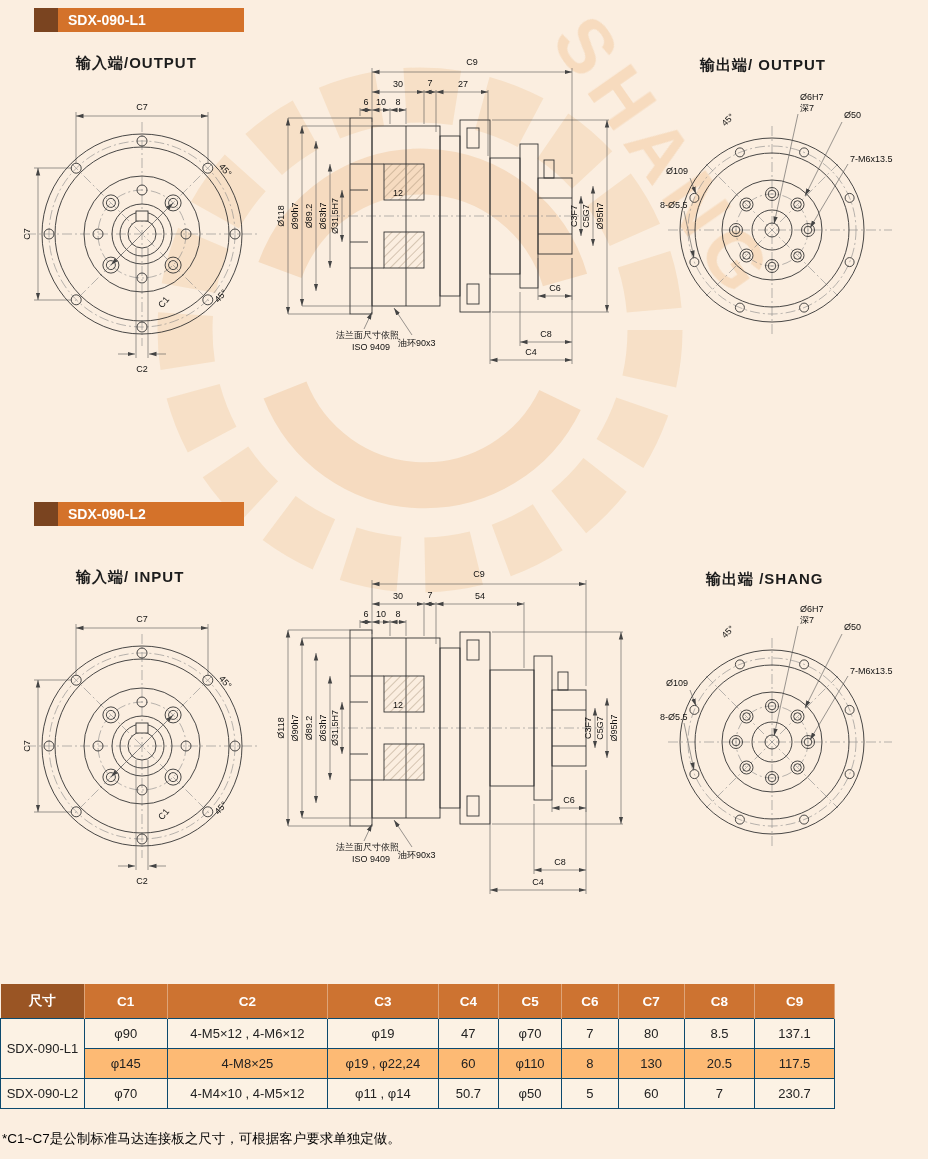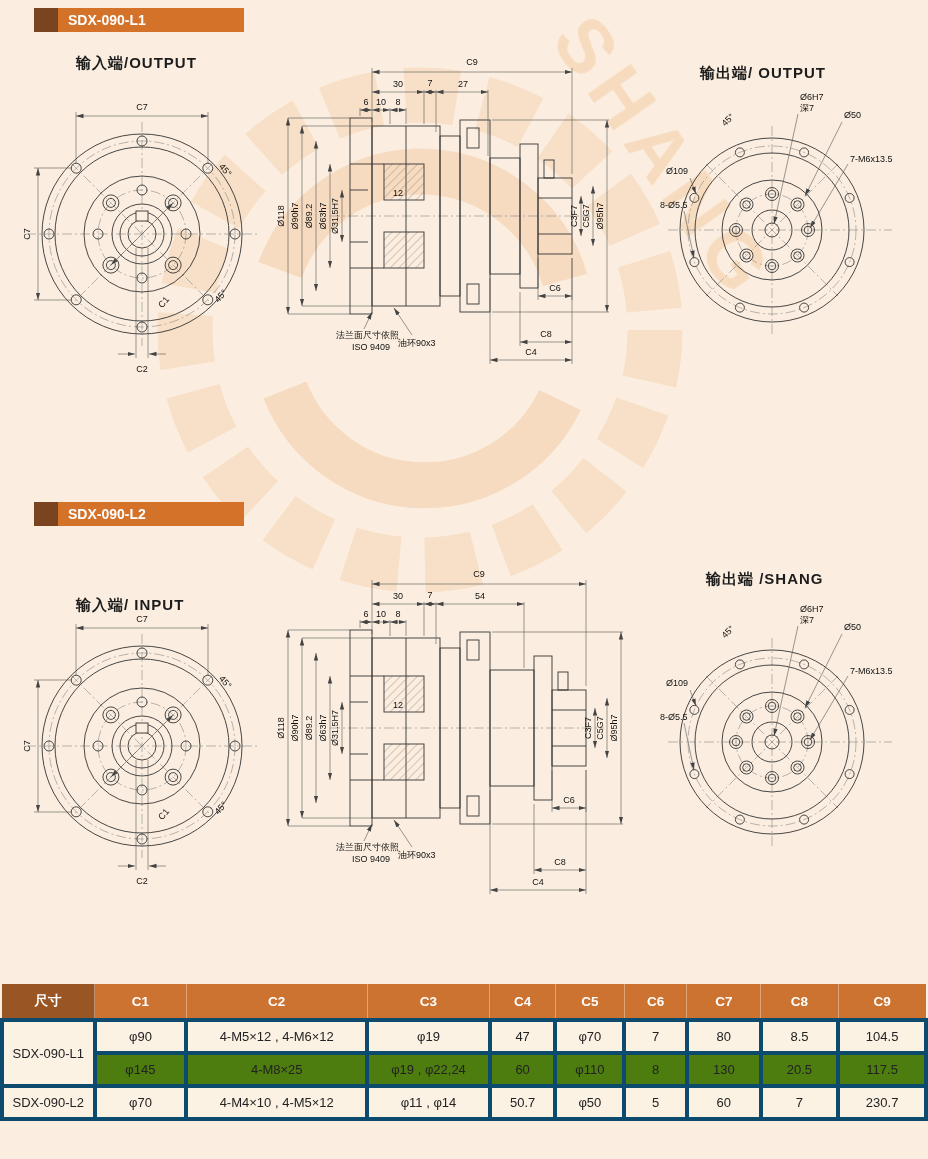--- a/index.html
+++ b/index.html
@@ -70,7 +70,7 @@
   </div>
 
   <div class="viewlabel" style="left:76px;top:54px">输入端/OUTPUT</div>
-  <div class="viewlabel" style="left:700px;top:64px">输出端/ OUTPUT</div>
+  <div class="viewlabel" style="left:700px;top:56px">输出端/ OUTPUT</div>
 
   <svg class="drawing" style="left:16px;top:76px" width="252" height="302" viewBox="0 0 252 302">
     <g class="cl">

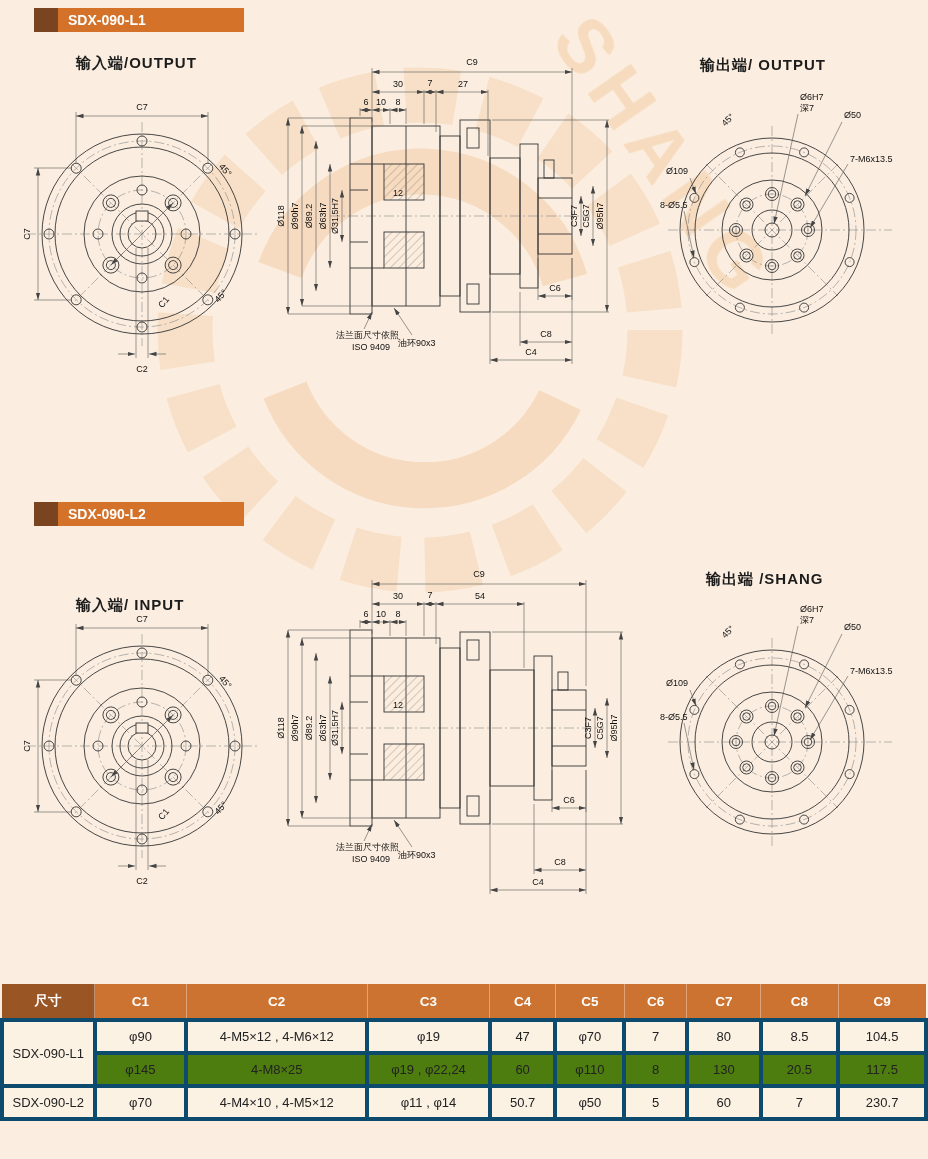--- a/index.html
+++ b/index.html
@@ -289,7 +289,7 @@
     <div class="lbl">SDX-090-L2</div>
   </div>
 
-  <div class="viewlabel" style="left:76px;top:596px">输入端/ INPUT</div>
+  <div class="viewlabel" style="left:76px;top:568px">输入端/ INPUT</div>
   <div class="viewlabel" style="left:706px;top:570px">输出端 /SHANG</div>
 
   <svg class="drawing" style="left:16px;top:588px" width="252" height="302" viewBox="0 0 252 302">

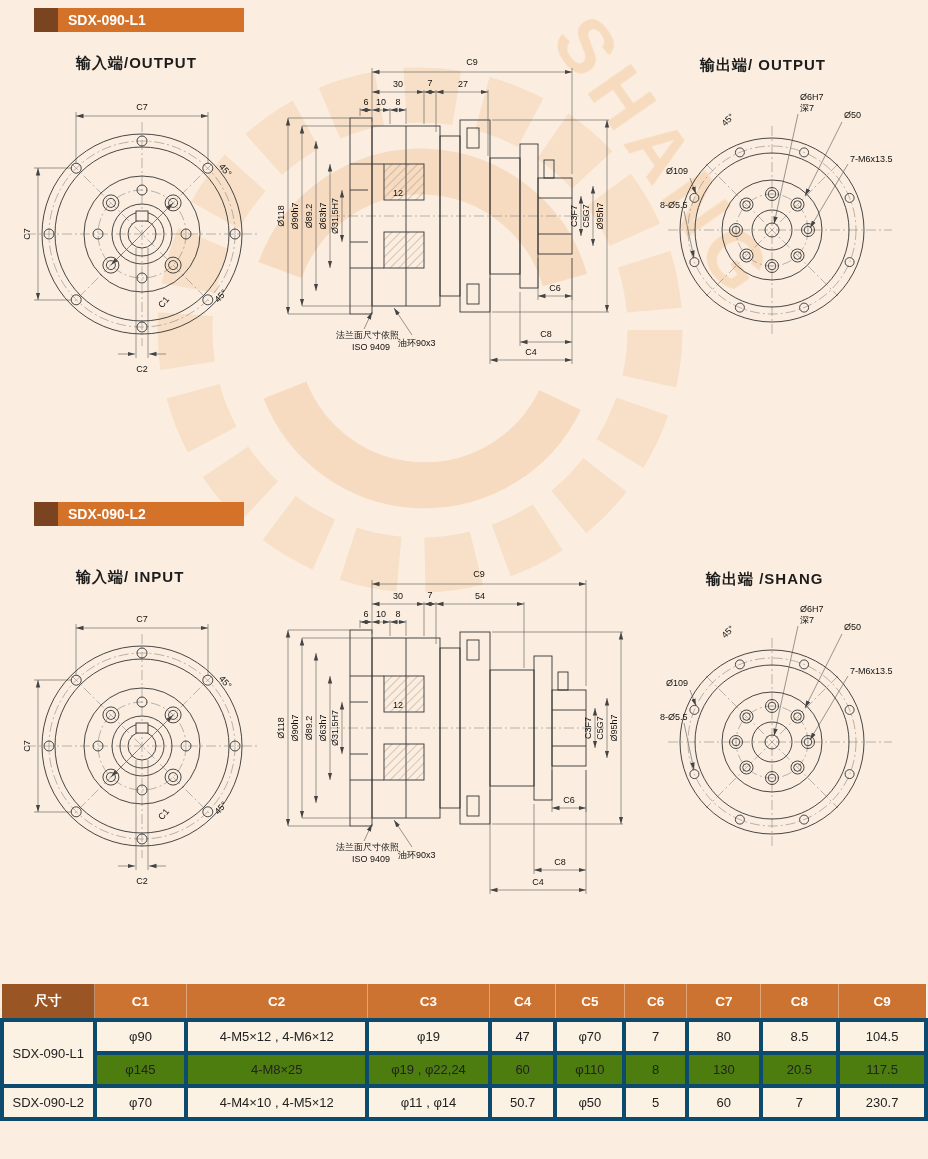--- a/index.html
+++ b/index.html
@@ -26,7 +26,7 @@
   .dim { fill:none; stroke:#555; stroke-width:0.6; }
   .cl  { fill:none; stroke:#888; stroke-width:0.6; stroke-dasharray:10 3 2 3; }
 
-  .dims-table { position:absolute; z-index:3; left:0; top:984px; width:928px;
+  .dims-table { position:absolute; z-index:3; left:0; top:984px; width:835px;
                 border-collapse:collapse; font-size:13px; color:#222;padding-left:26px; }
   .dims-table th { background:#cd7331; color:#fff; font-weight:bold; height:32px;
                    border-right:1px solid rgba(255,255,255,0.35); font-size:13.5px; }

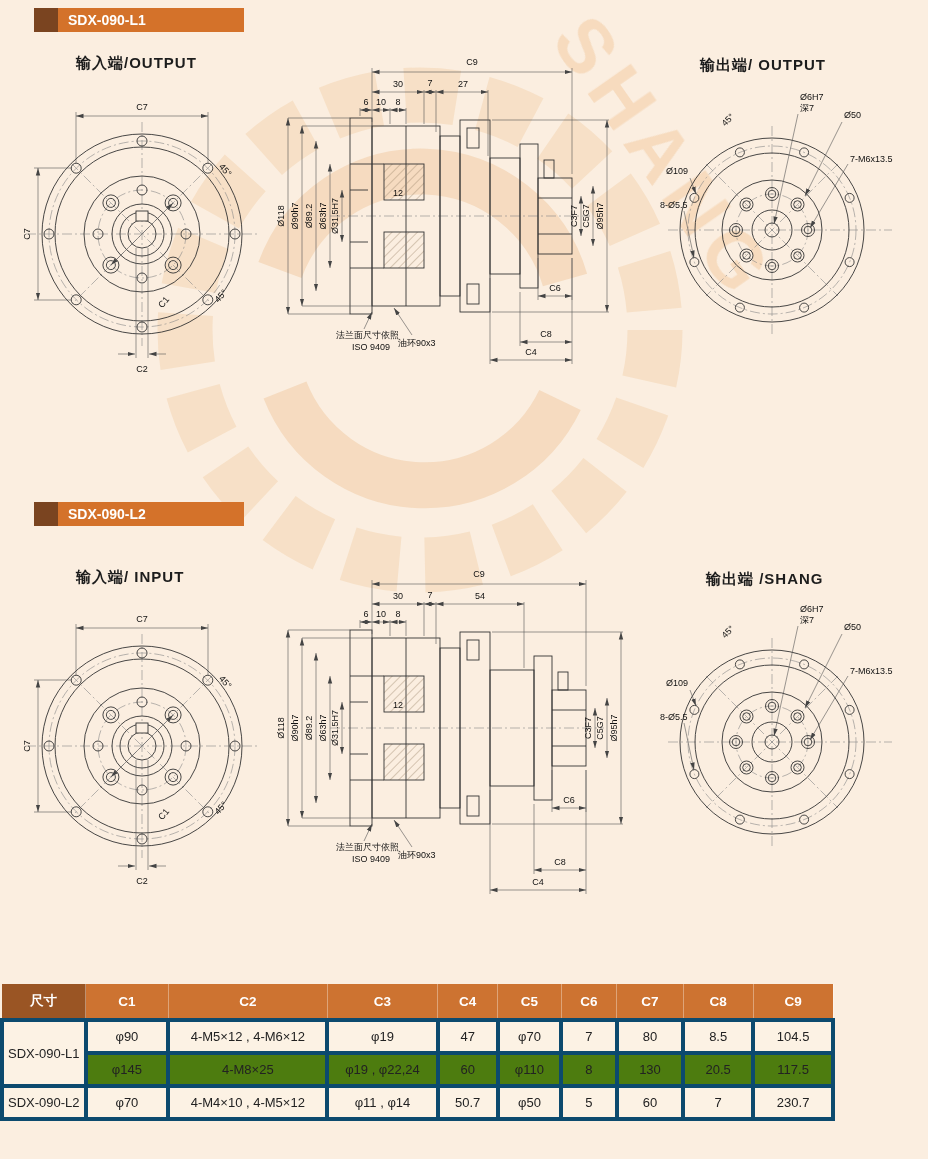--- a/index.html
+++ b/index.html
@@ -32,7 +32,7 @@
                    border-right:1px solid rgba(255,255,255,0.35); font-size:13.5px; }
   .dims-table th:first-child { background:#9a5524; }
   .dims-table td { text-align:center; height:27px; background:#fcf2e4;
-                   border:4px solid #0c4a6e; }
+                   border:1px solid #0c4a6e; }
   .dims-table tr.row-alt td { background:#4d7c0f; }
   .dims-table td.model { background:#fcf2e4; }
 

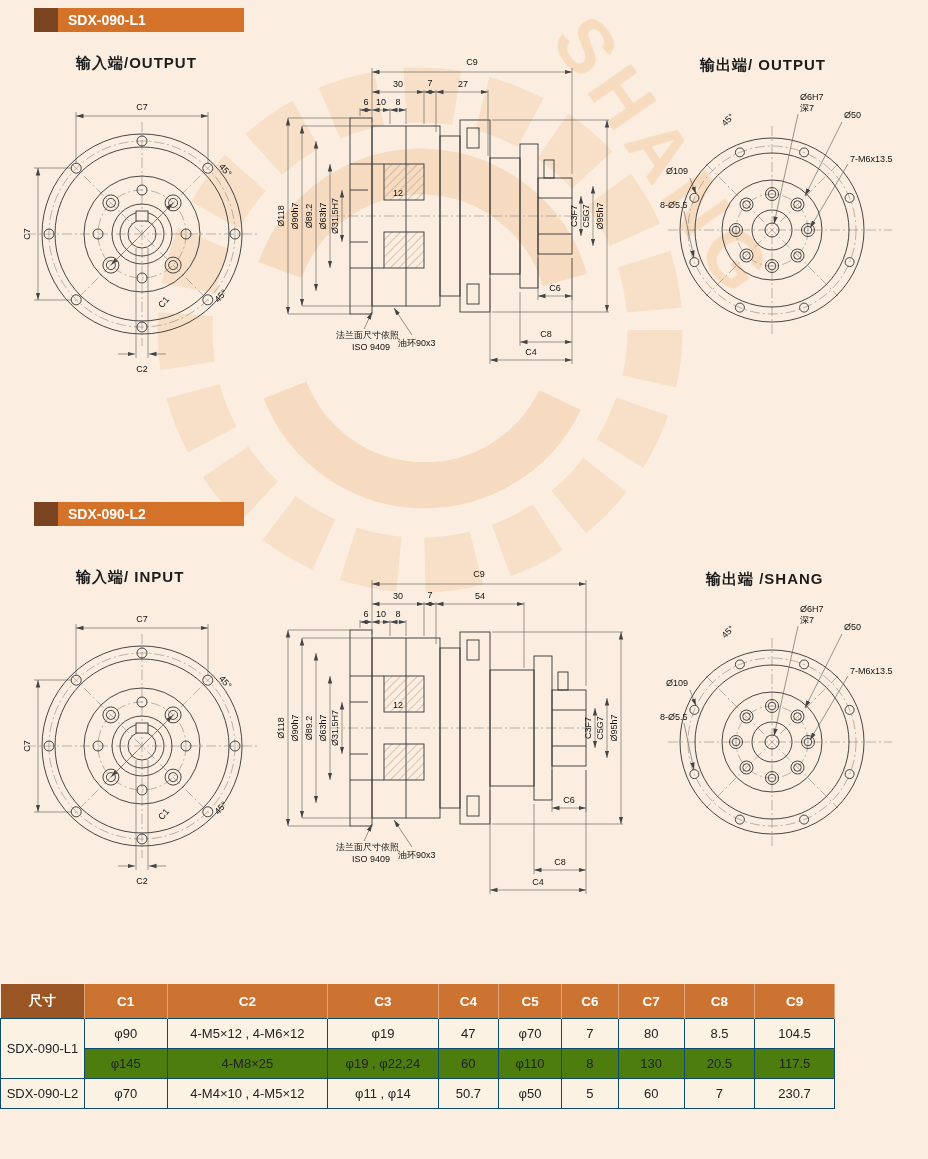--- a/index.html
+++ b/index.html
@@ -542,7 +542,7 @@
         <td>7</td>
         <td>80</td>
         <td>8.5</td>
-        <td>104.5</td>
+        <td>137.1</td>
       </tr>
       <tr class="row-alt">
         <td>φ145</td>

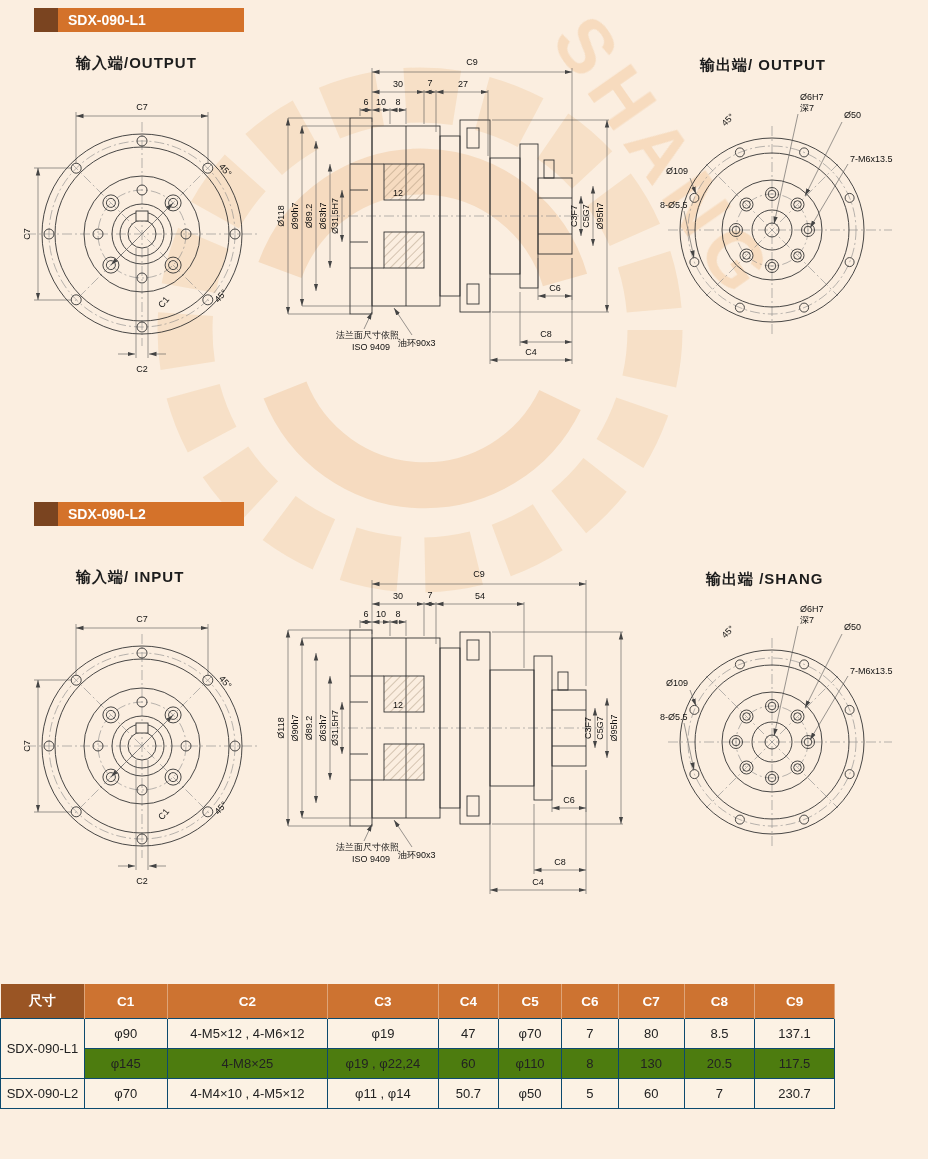--- a/index.html
+++ b/index.html
@@ -33,7 +33,7 @@
   .dims-table th:first-child { background:#9a5524; }
   .dims-table td { text-align:center; height:27px; background:#fcf2e4;
                    border:1px solid #0c4a6e; }
-  .dims-table tr.row-alt td { background:#4d7c0f; }
+  .dims-table tr.row-alt td { background:#fdba74; }
   .dims-table td.model { background:#fcf2e4; }
 
   .footnote { position:absolute; z-index:3; left:2px; top:1130px;

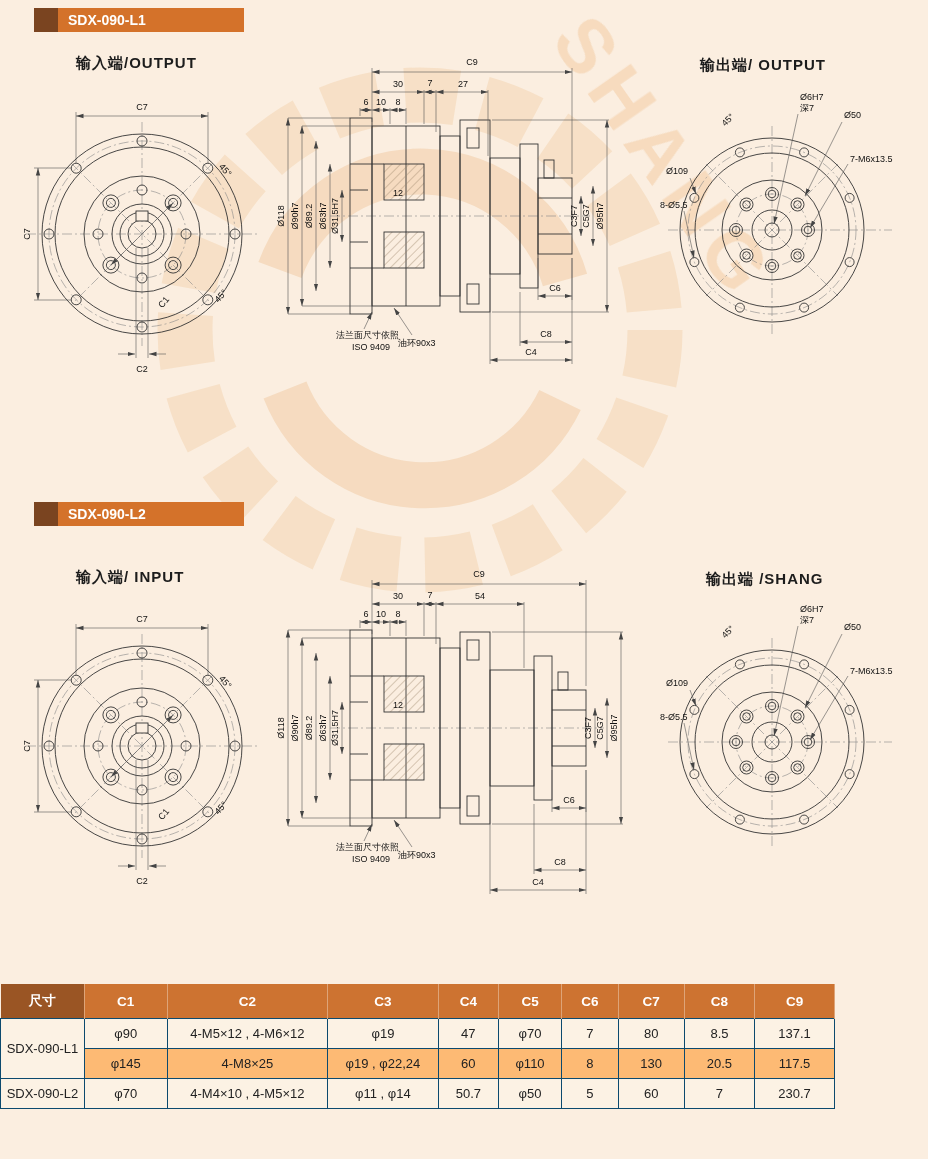--- a/index.html
+++ b/index.html
@@ -570,6 +570,7 @@
     </tbody>
   </table>
 
+  <div class="footnote">*C1~C7是公制标准马达连接板之尺寸，可根据客户要求单独定做。</div>
 
 </div>
 

